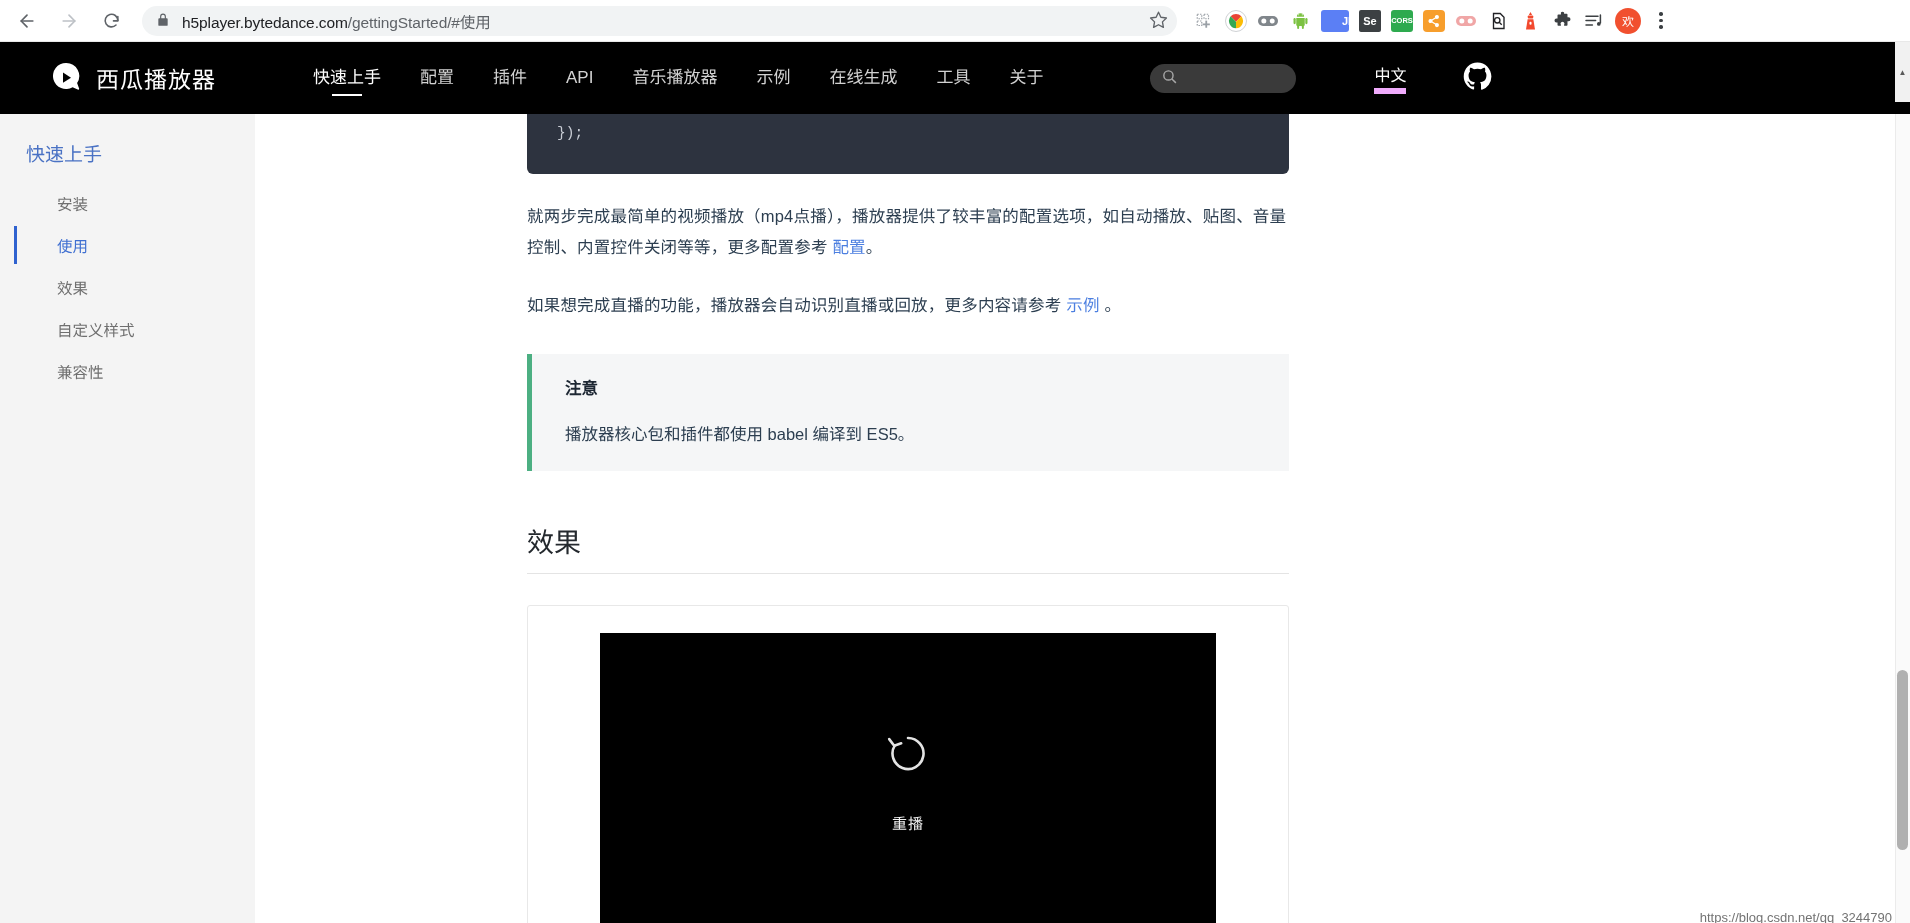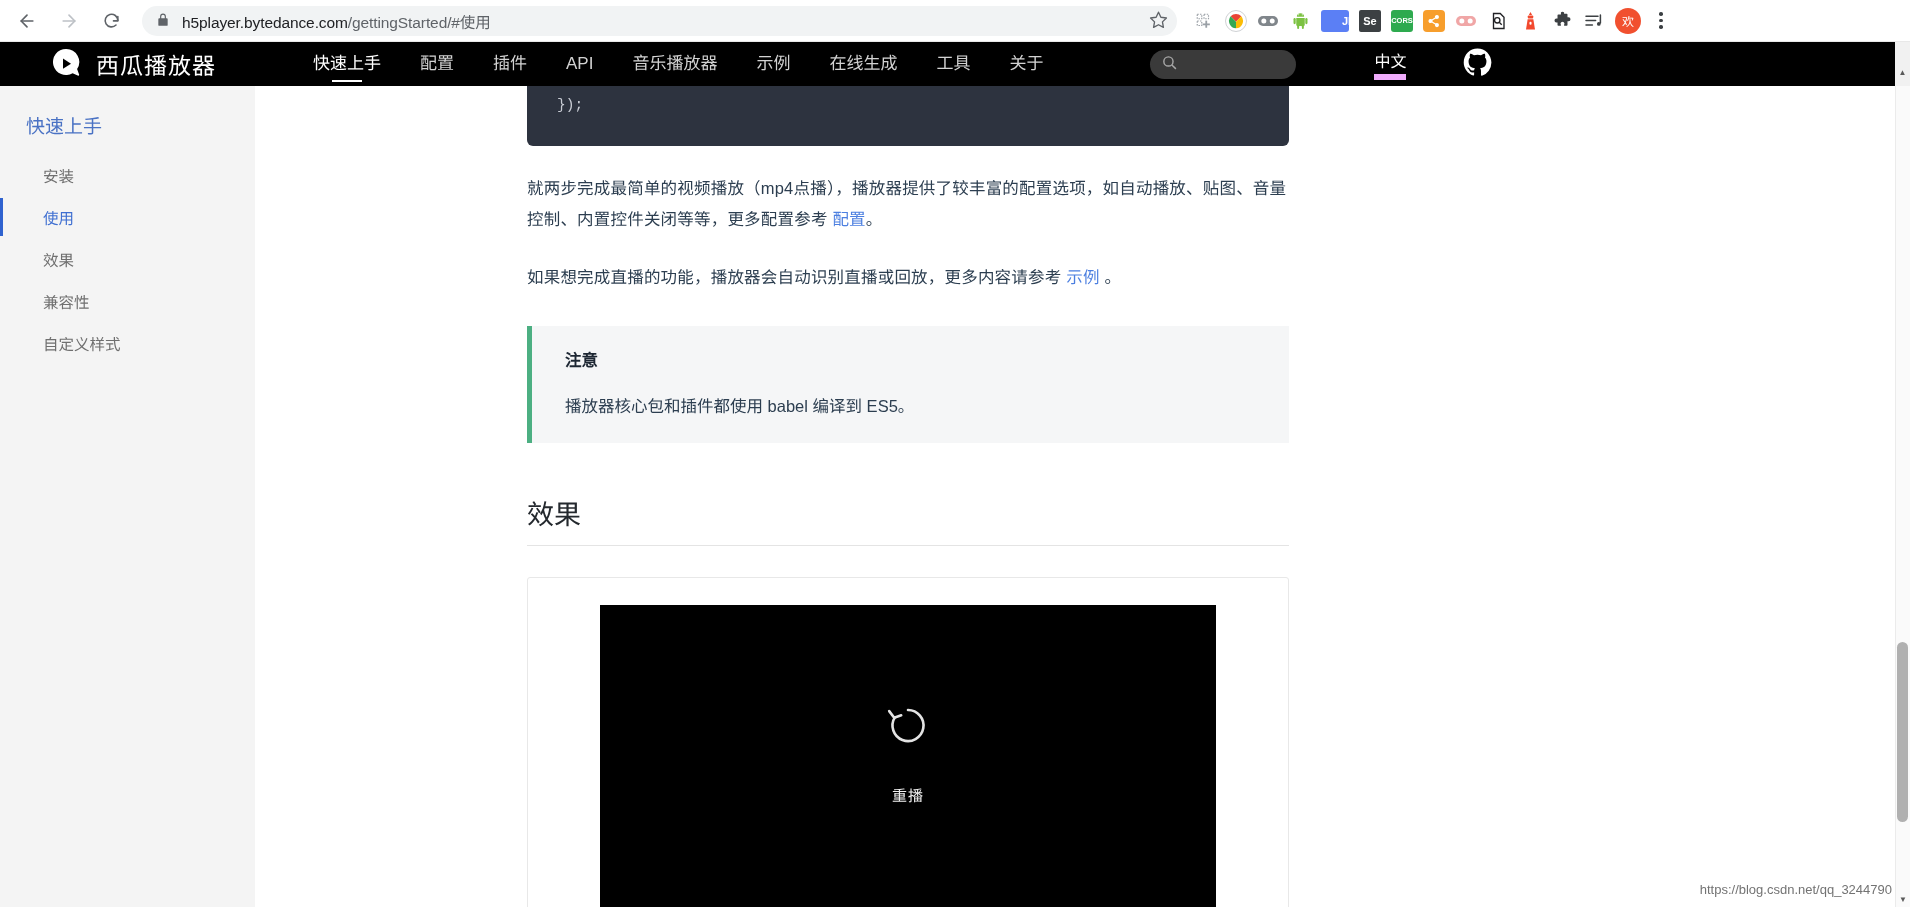--- a/index.html
+++ b/index.html
@@ -96,7 +96,7 @@
 
   
   .site-header {
-    height: 44px;
+    height: 72px;
     background: #000000;
     display: flex;
     align-items: center;

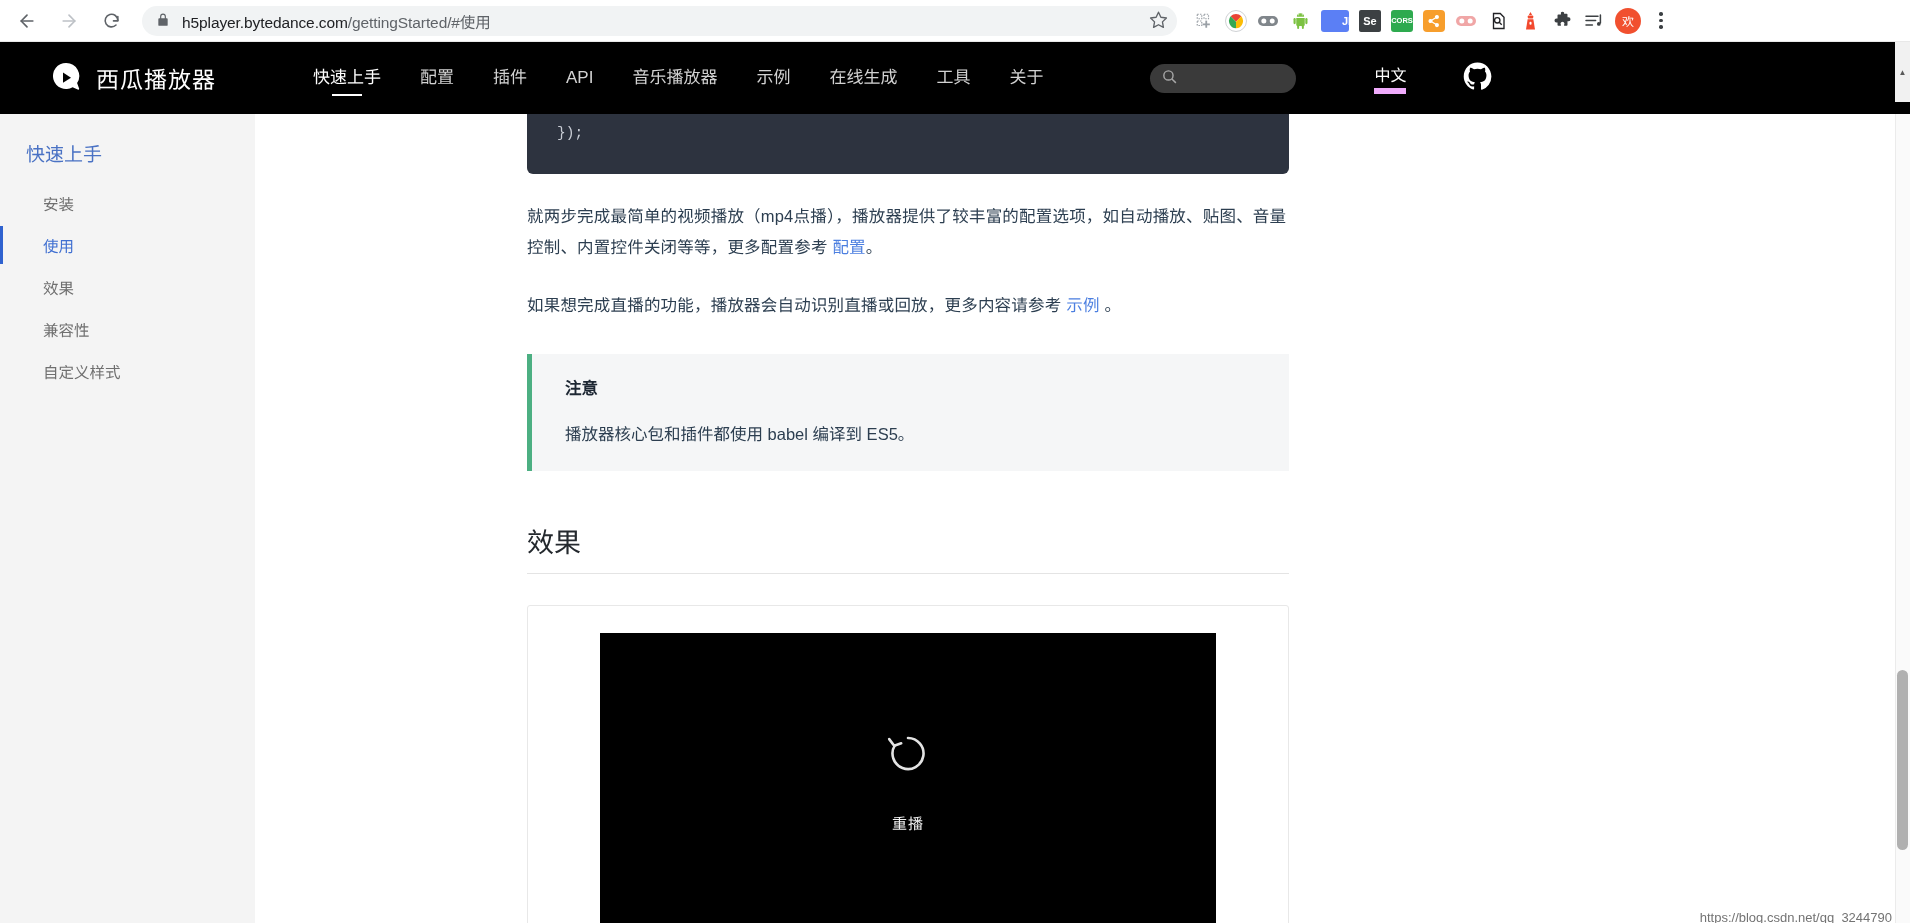--- a/index.html
+++ b/index.html
@@ -172,7 +172,7 @@
     padding: 0 0 0 26px;
     margin-bottom: 16px;
   }
-  .side-list { list-style: none; margin: 0; padding: 0; }
+  .side-list { list-style: none; margin: 14px; padding: 0; }
   .side-item {
     font-size: 15.5px;
     color: #6f6f6f;

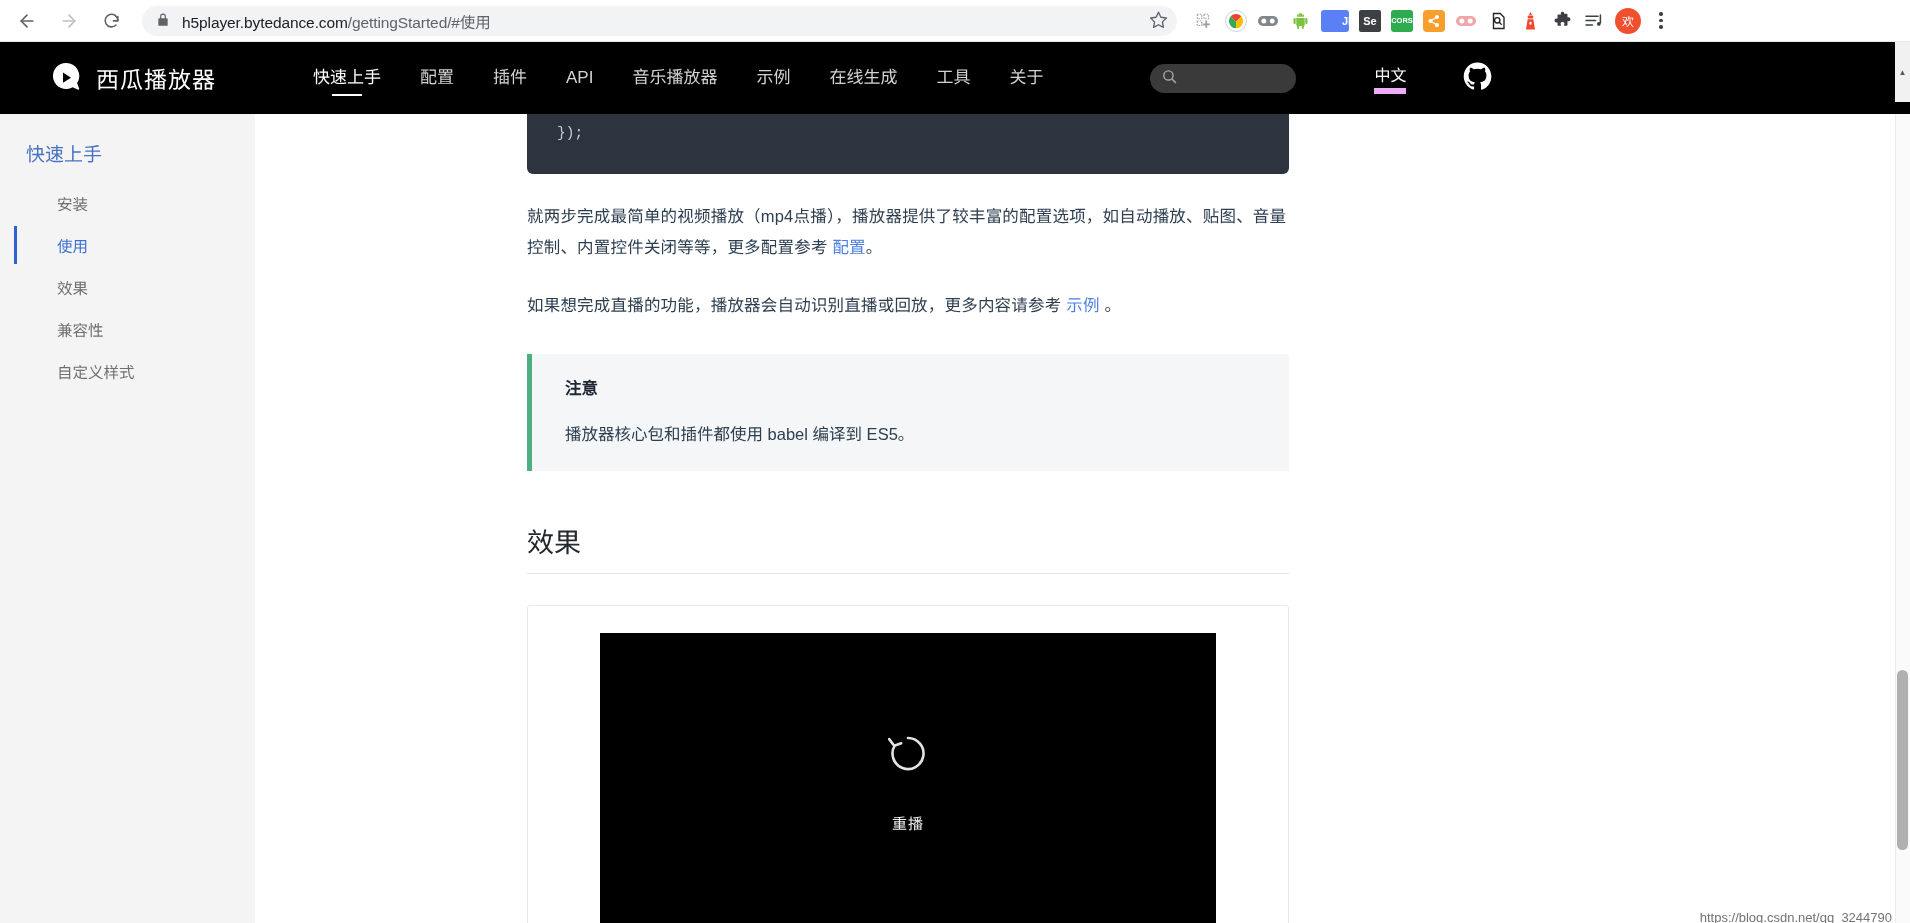--- a/index.html
+++ b/index.html
@@ -504,8 +504,8 @@
       <li class="side-item">安装</li>
       <li class="side-item active">使用</li>
       <li class="side-item">效果</li>
+      <li class="side-item">自定义样式</li>
       <li class="side-item">兼容性</li>
-      <li class="side-item">自定义样式</li>
     </ul>
   </aside>
 

